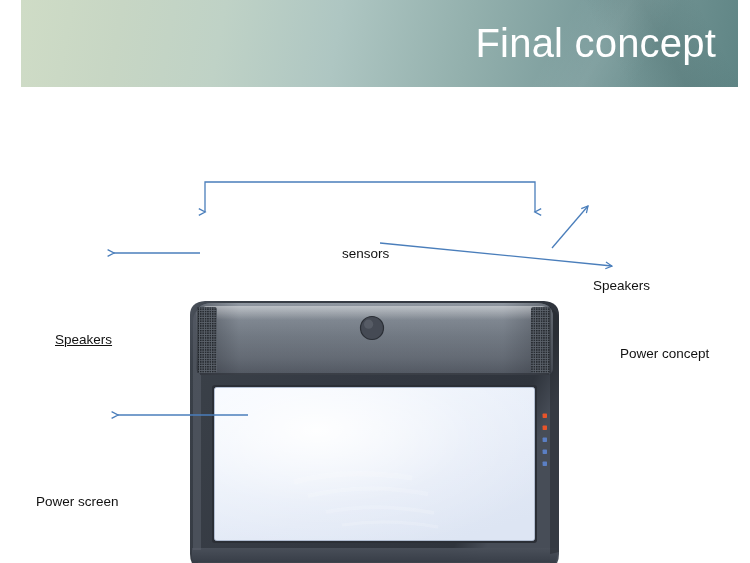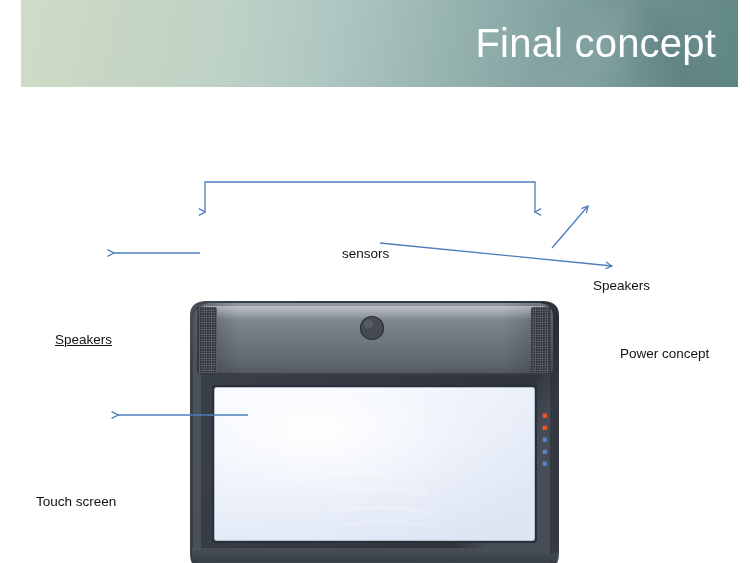--- a/index.html
+++ b/index.html
@@ -265,7 +265,7 @@
 
     <div class="callout-label" id="label-speakers">Speakers</div>
 
-    <div class="callout-label" id="label-touchscreen">Touch screen</div>
+    <div class="callout-label" id="label-touchscreen">Power screen</div>
 
   </div>
 

